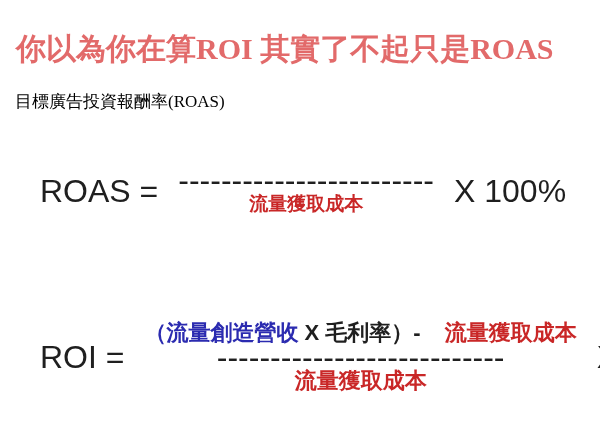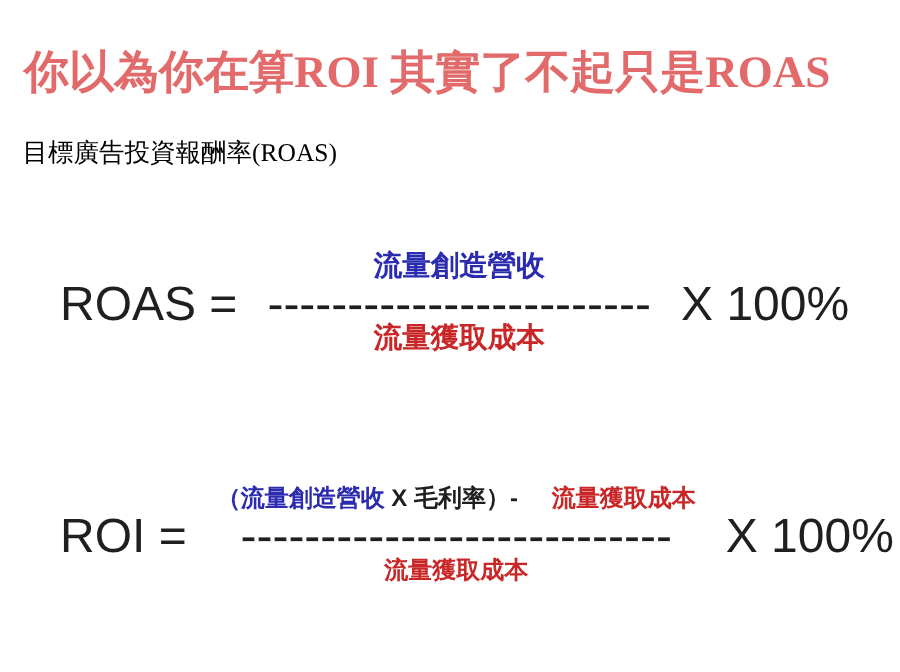--- a/index.html
+++ b/index.html
@@ -77,7 +77,6 @@
   <div class="formula formula-roas" style="color: rgb(31, 31, 31);">
     <span>ROAS =</span>
     <span class="frac">
-      <span class="frac-small" style="color: rgb(43, 43, 176);">流量創造營收</span>
       <span class="dashes">------------------------</span>
       <span class="frac-small" style="color: rgb(201, 39, 39);">流量獲取成本</span>
     </span>

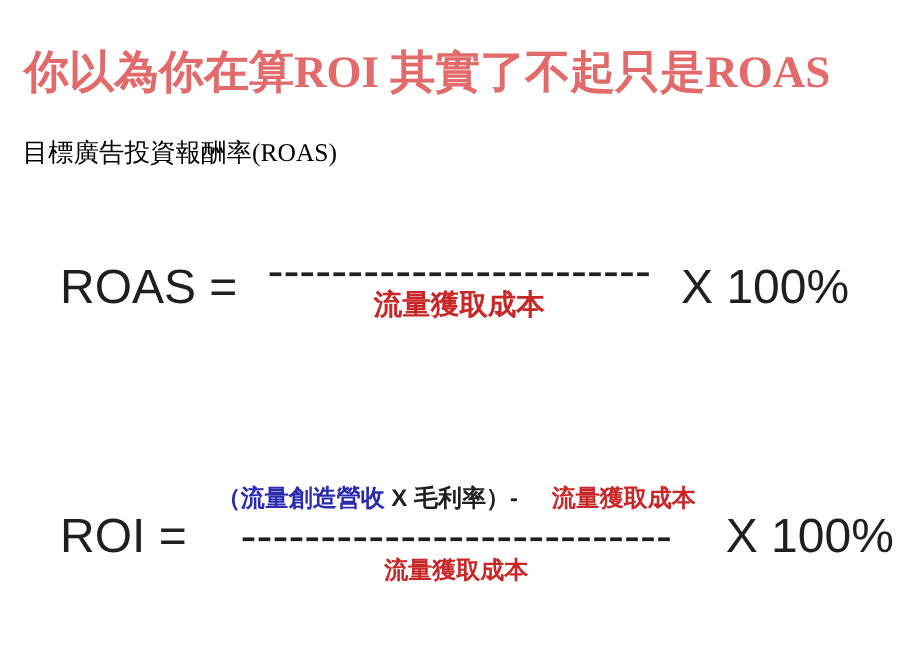--- a/index.html
+++ b/index.html
@@ -58,7 +58,7 @@
     line-height: 22px;
     white-space: nowrap;
   }
-  .formula-roi .frac-small { font-size: 16px; }
+  .formula-roi .frac-small { font-size: 22px; }
   .dashes {
     line-height: 26px;
     letter-spacing: 0;

